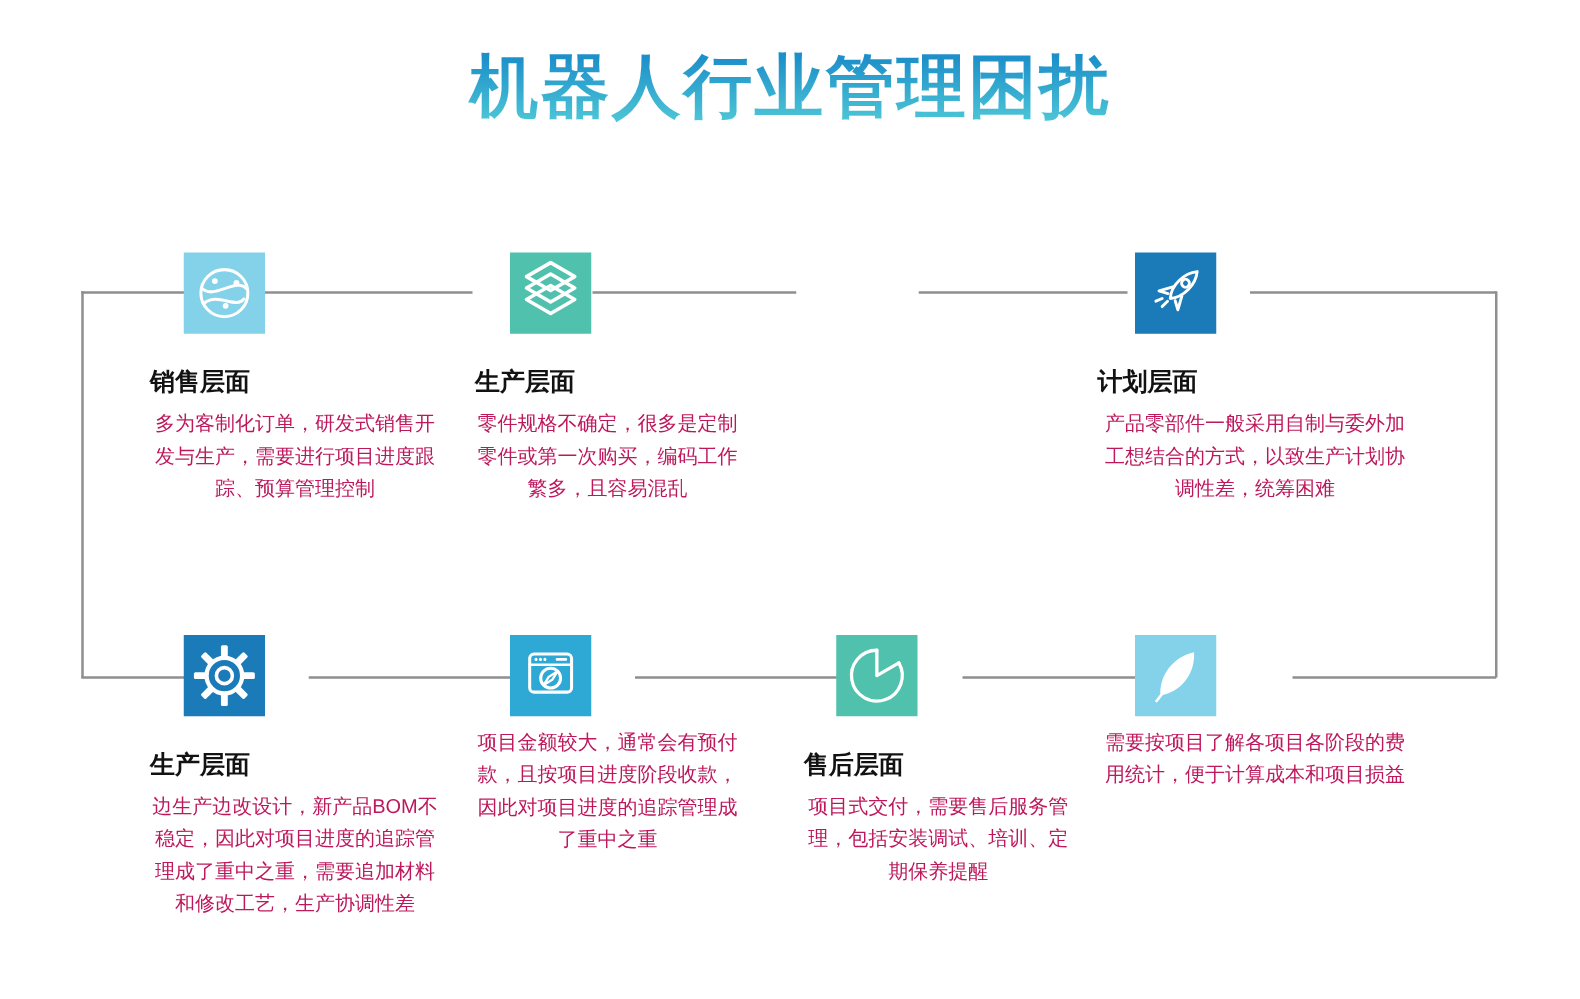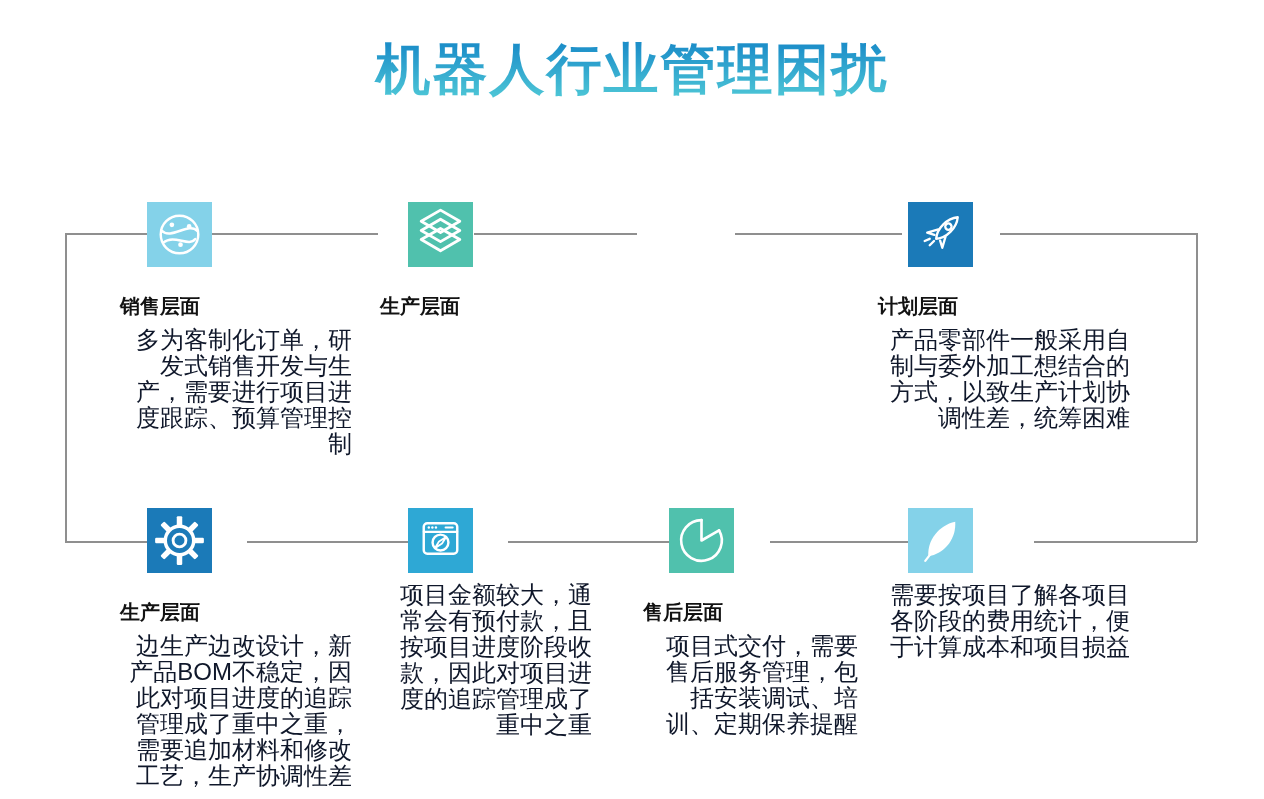--- a/index.html
+++ b/index.html
@@ -31,7 +31,7 @@
   .c4 .tile{margin-left:30px;}
   .tile svg{display:block;width:100%;height:100%;}
   .card-title{margin-top:27px;font-size:20px;line-height:24px;font-weight:700;color:#121212;}
-  .card-desc{margin-top:9px;font-size:24px;line-height:26px;color:#0f172a;text-align:right;}
+  .card-desc{margin-top:9px;font-size:16px;line-height:26px;color:#be185d;text-align:center;}
 </style>
 </head>
 <body>

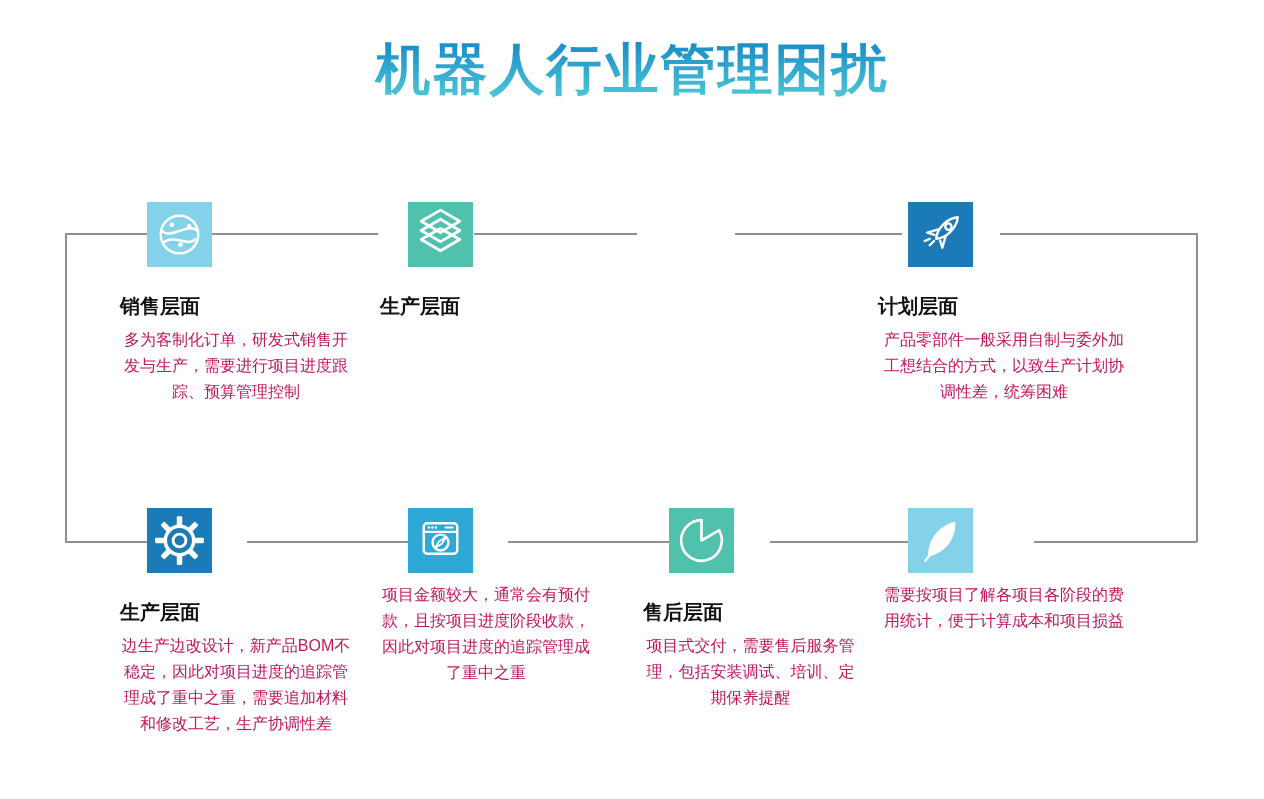--- a/index.html
+++ b/index.html
@@ -79,6 +79,7 @@
       </svg>
     </div>
     <div class="card-title">生产层面</div>
+    <div class="card-desc">零件规格不确定，很多是定制零件或第一次购买，编码工作繁多，且容易混乱</div>
   </div>
 
 

